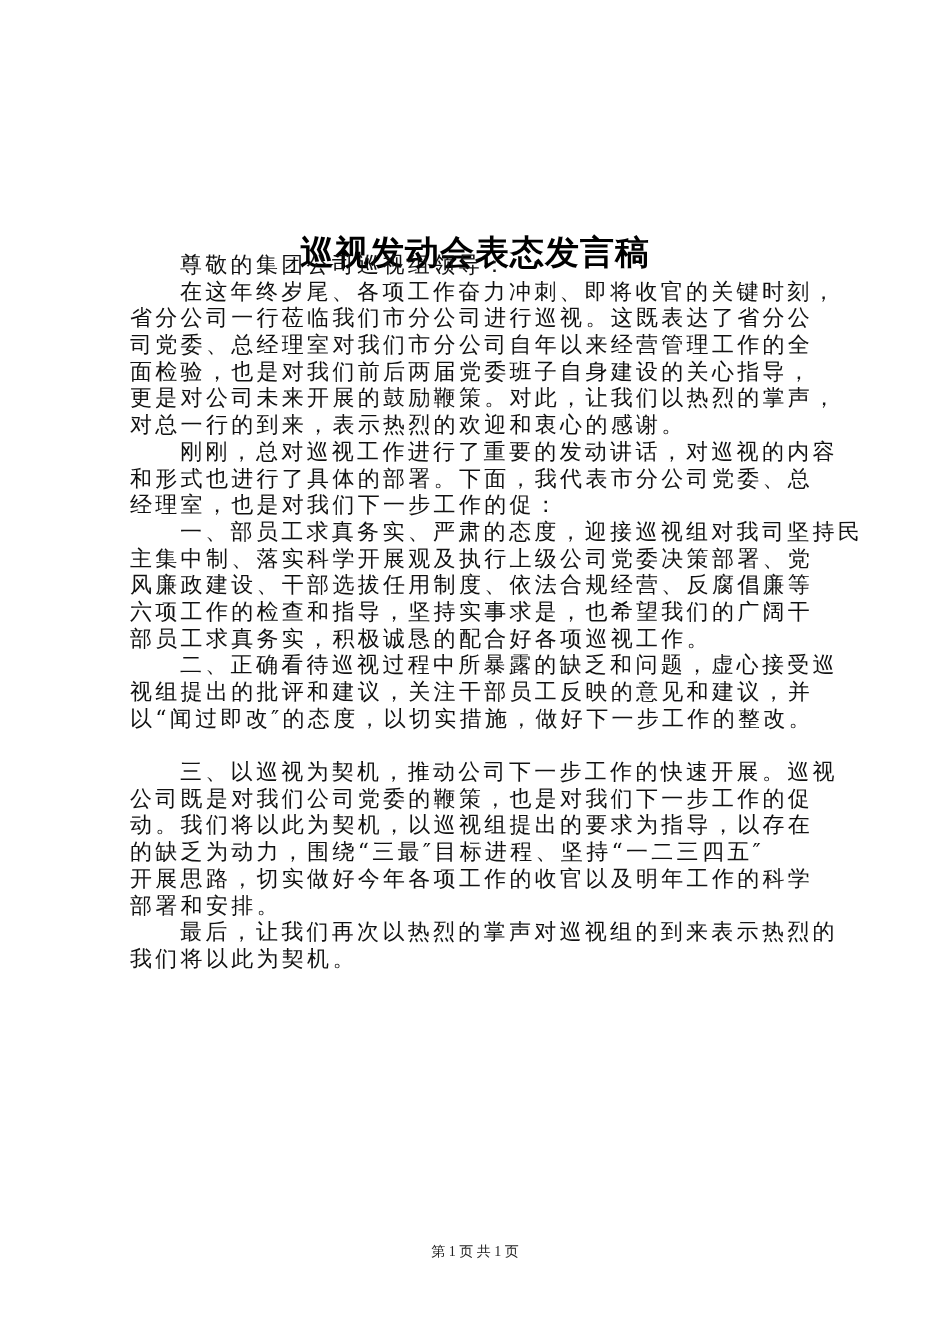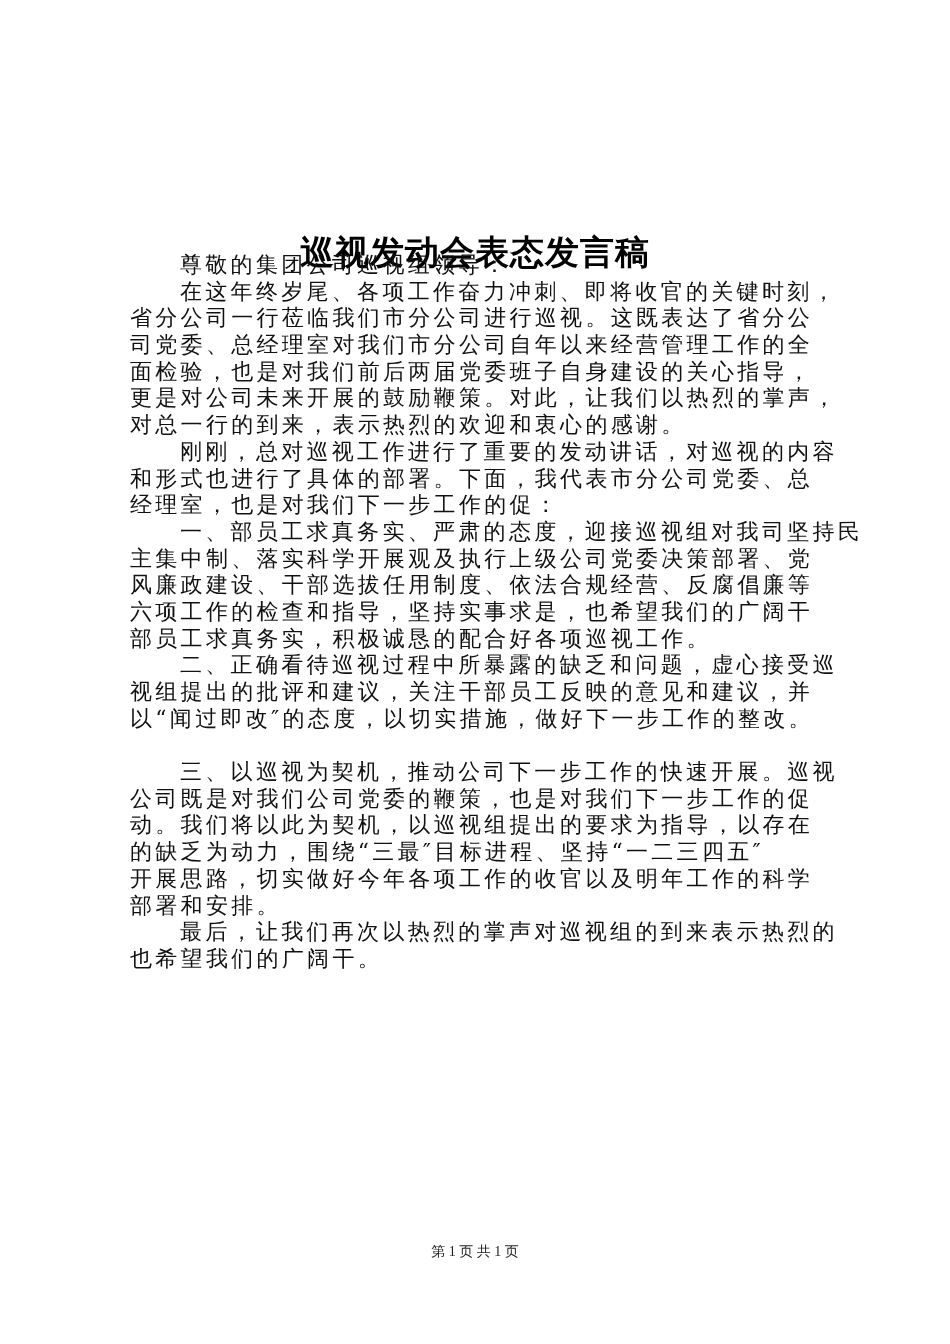--- a/index.html
+++ b/index.html
@@ -50,7 +50,7 @@
     <div class="line">开展思路，切实做好今年各项工作的收官以及明年工作的科学</div>
     <div class="line">部署和安排。</div>
     <div class="line indent">最后，让我们再次以热烈的掌声对巡视组的到来表示热烈的</div>
-    <div class="line">也希望我们的广阔干。</div>
+    <div class="line">我们将以此为契机。</div>
   </div>
 
   <div class="footer">第 1 页  共 1 页</div>

